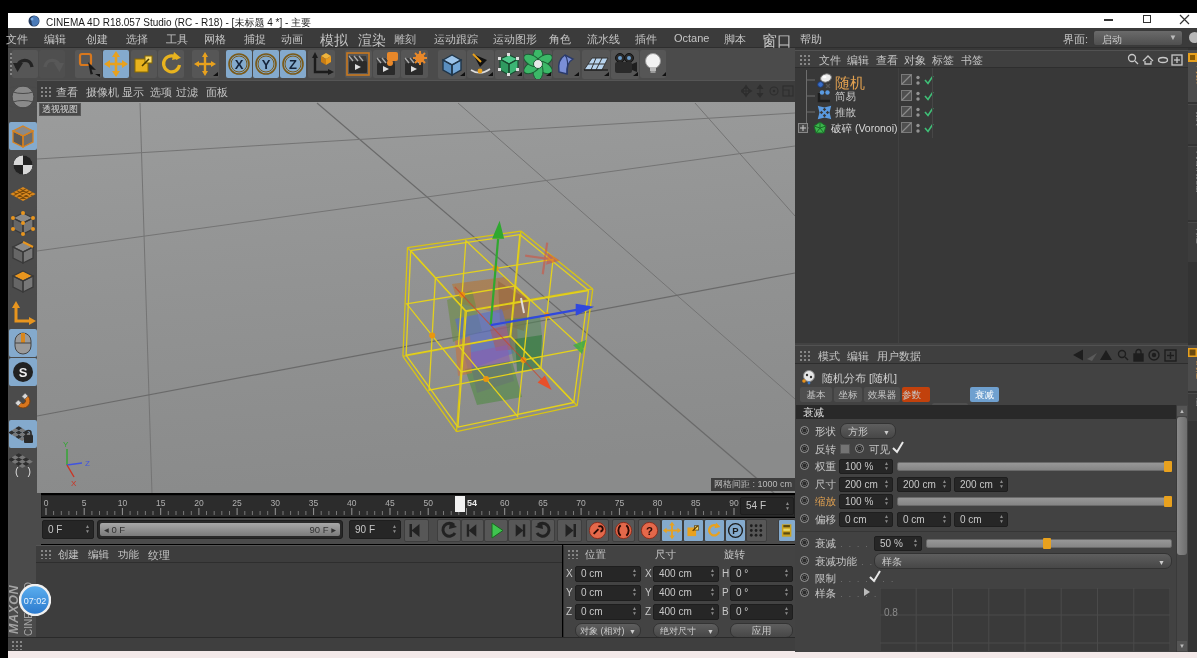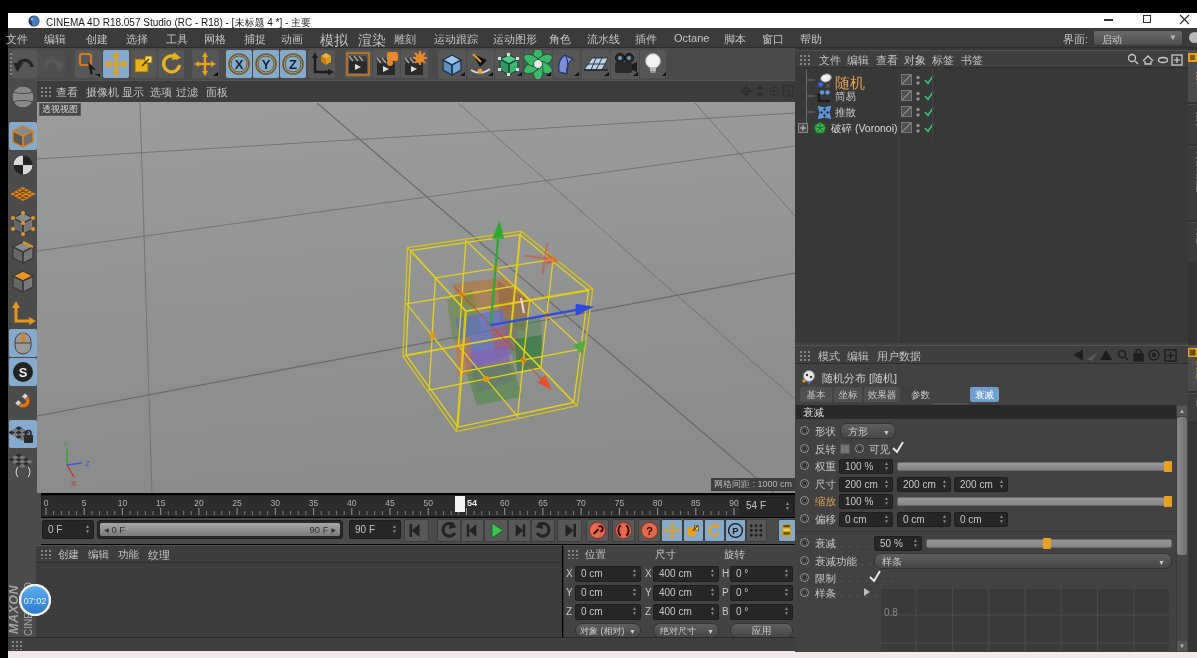--- a/index.html
+++ b/index.html
@@ -42,7 +42,7 @@
 <div class="abs txt" style="left:635px;top:32px;font-size:11px">插件</div>
 <div class="abs txt" style="left:674px;top:32px;font-size:11px">Octane</div>
 <div class="abs txt" style="left:724px;top:32px;font-size:11px">脚本</div>
-<div class="abs txt" style="left:762px;top:32px;font-size:11px">窗口</div>
+<div class="abs txt" style="left:762px;top:32px;font-size:15px">窗口</div>
 <div class="abs txt" style="left:800px;top:32px;font-size:11px">帮助</div>
 <div class="abs txt" style="left:1063px;top:32px">界面:</div>
 <div class="abs" style="left:1093px;top:30px;width:90px;height:16px;background:linear-gradient(#6a6a6a,#4f4f4f);border-radius:3px;border:1px solid #3a3a3a">

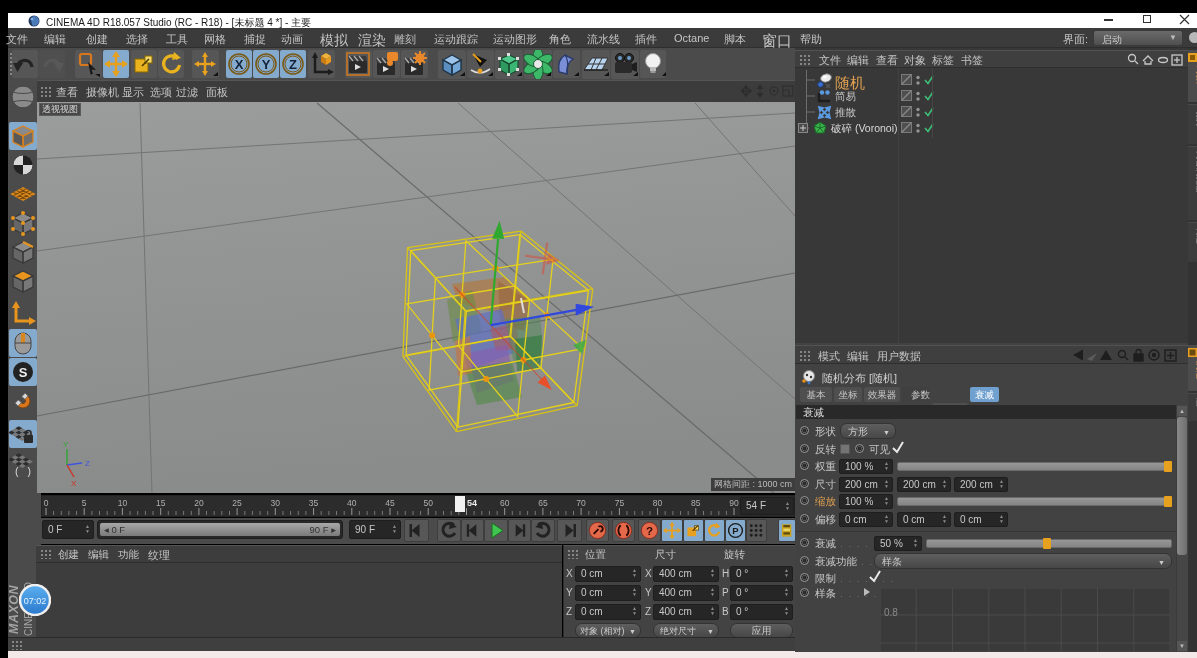--- a/index.html
+++ b/index.html
@@ -871,7 +871,7 @@
 <div class="abs" style="left:800px;top:387px;width:32px;height:15px;background:#4f4f4f;border-radius:2px;color:#c8c8c8;font-size:9.5px;text-align:center;line-height:15px">基本</div>
 <div class="abs" style="left:834px;top:387px;width:28px;height:15px;background:#4f4f4f;border-radius:2px;color:#c8c8c8;font-size:9.5px;text-align:center;line-height:15px">坐标</div>
 <div class="abs" style="left:864px;top:387px;width:36px;height:15px;background:#4f4f4f;border-radius:2px;color:#c8c8c8;font-size:9.5px;text-align:center;line-height:15px">效果器</div>
-<div class="abs" style="left:902px;top:387px;width:28px;height:15px;background:#404040;border-radius:2px;color:#c8c8c8;font-size:9.5px;text-align:right;line-height:15px">参数</div>
+<div class="abs" style="left:902px;top:387px;width:28px;height:15px;background:#c2410c;border-radius:2px;color:#c8c8c8;font-size:9.5px;text-align:left;line-height:15px">参数</div>
 <div class="abs" style="left:932px;top:403px;width:36px;height:15px;background:#4f4f4f;border-radius:2px;color:#c8c8c8;font-size:9.5px;text-align:center;line-height:15px">变形器</div>
 <div class="abs" style="left:970px;top:387px;width:29px;height:15px;background:#6fa0cf;border-radius:2px;color:#fff;font-size:9.5px;text-align:center;line-height:15px">衰减</div>
 <div class="abs" style="left:796px;top:405px;width:380px;height:14px;background:#292929;color:#ddd;font-size:10.5px;padding-left:7px;line-height:14px">衰减</div>

